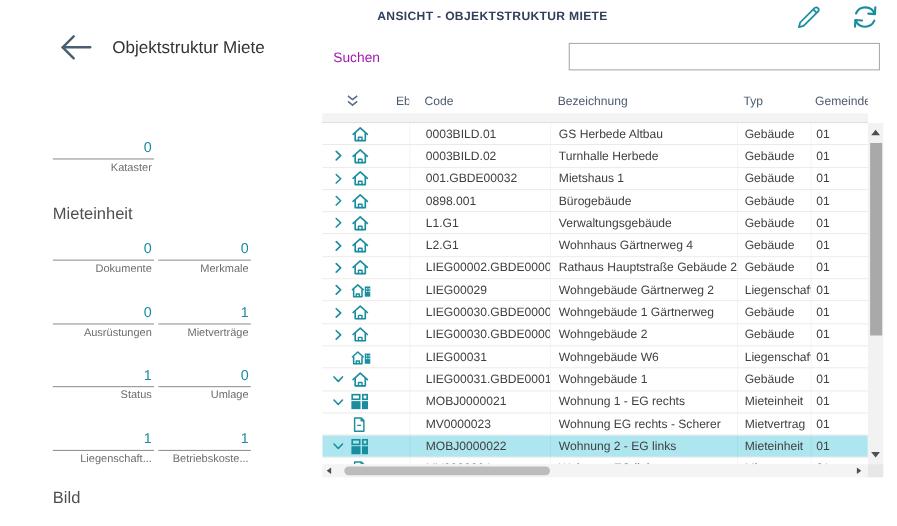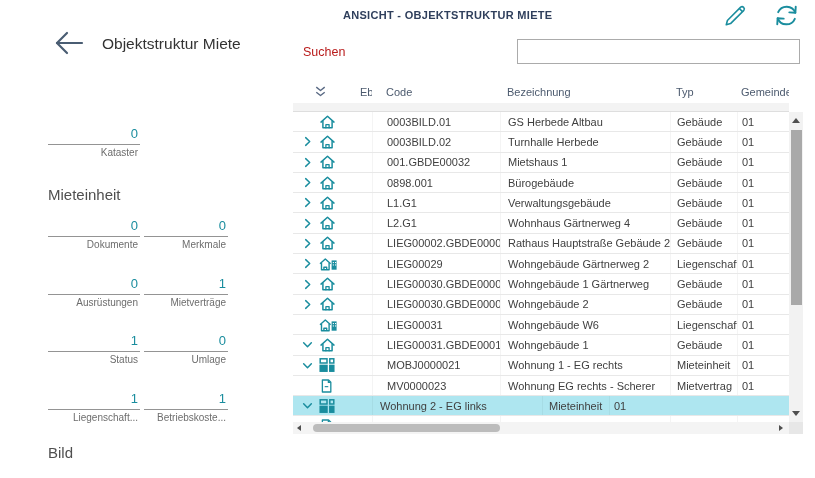--- a/index.html
+++ b/index.html
@@ -28,7 +28,7 @@
   .caption { position:absolute; left:10px; top:9px; font-size:11px; font-weight:600; letter-spacing:.3px; color:var(--navy);margin-left:40px; }
   .icon-btn { position:absolute; top:2px; width:30px; height:30px; background:none; border:none; cursor:pointer; padding:0; }
   .btn-edit { left:427px; } .btn-refresh { left:478px; }
-  .search-label { position:absolute; left:10px; top:45px; font-size:12.5px; color:#b91c1c; }
+  .search-label { position:absolute; left:10px; top:45px; font-size:12.5px; color:#a21caf; }
   .search-input { position:absolute; left:224px; top:39px; width:283px; height:25px; border:1px solid #ababab; background:#fff; font-size:12px; padding:0 6px; outline:none; border-radius:0; font-family:inherit; }
   
   .grid-head { position:absolute; left:0; top:81px; width:496px; height:22px; display:flex; font-size:11px; color:#4c5a6e; }

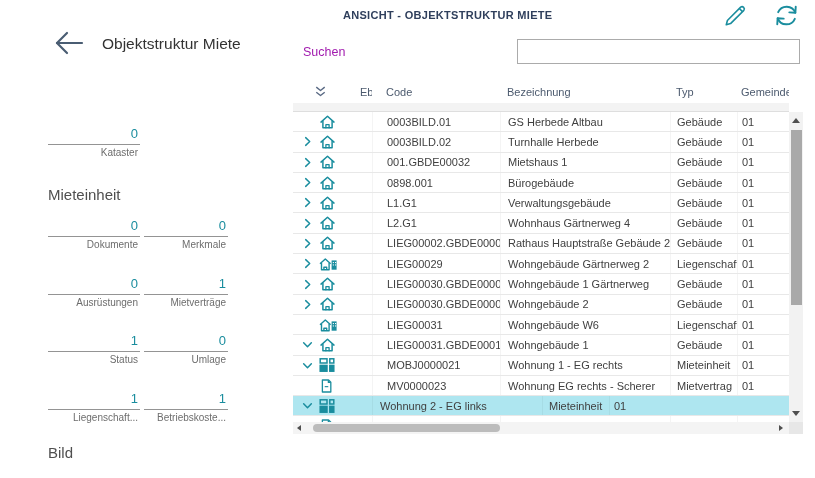--- a/index.html
+++ b/index.html
@@ -442,6 +442,7 @@
             <rect x="10.8" y="8.4" width="4" height="5.8" fill="#1a8d9e"></rect>
           </svg>
         </div>
+        <div class="c-code">MOBJ0000022</div>
         <div class="c-bez">Wohnung 2 - EG links</div>
         <div class="c-typ">Mieteinheit</div>
         <div class="c-gem">01</div>

